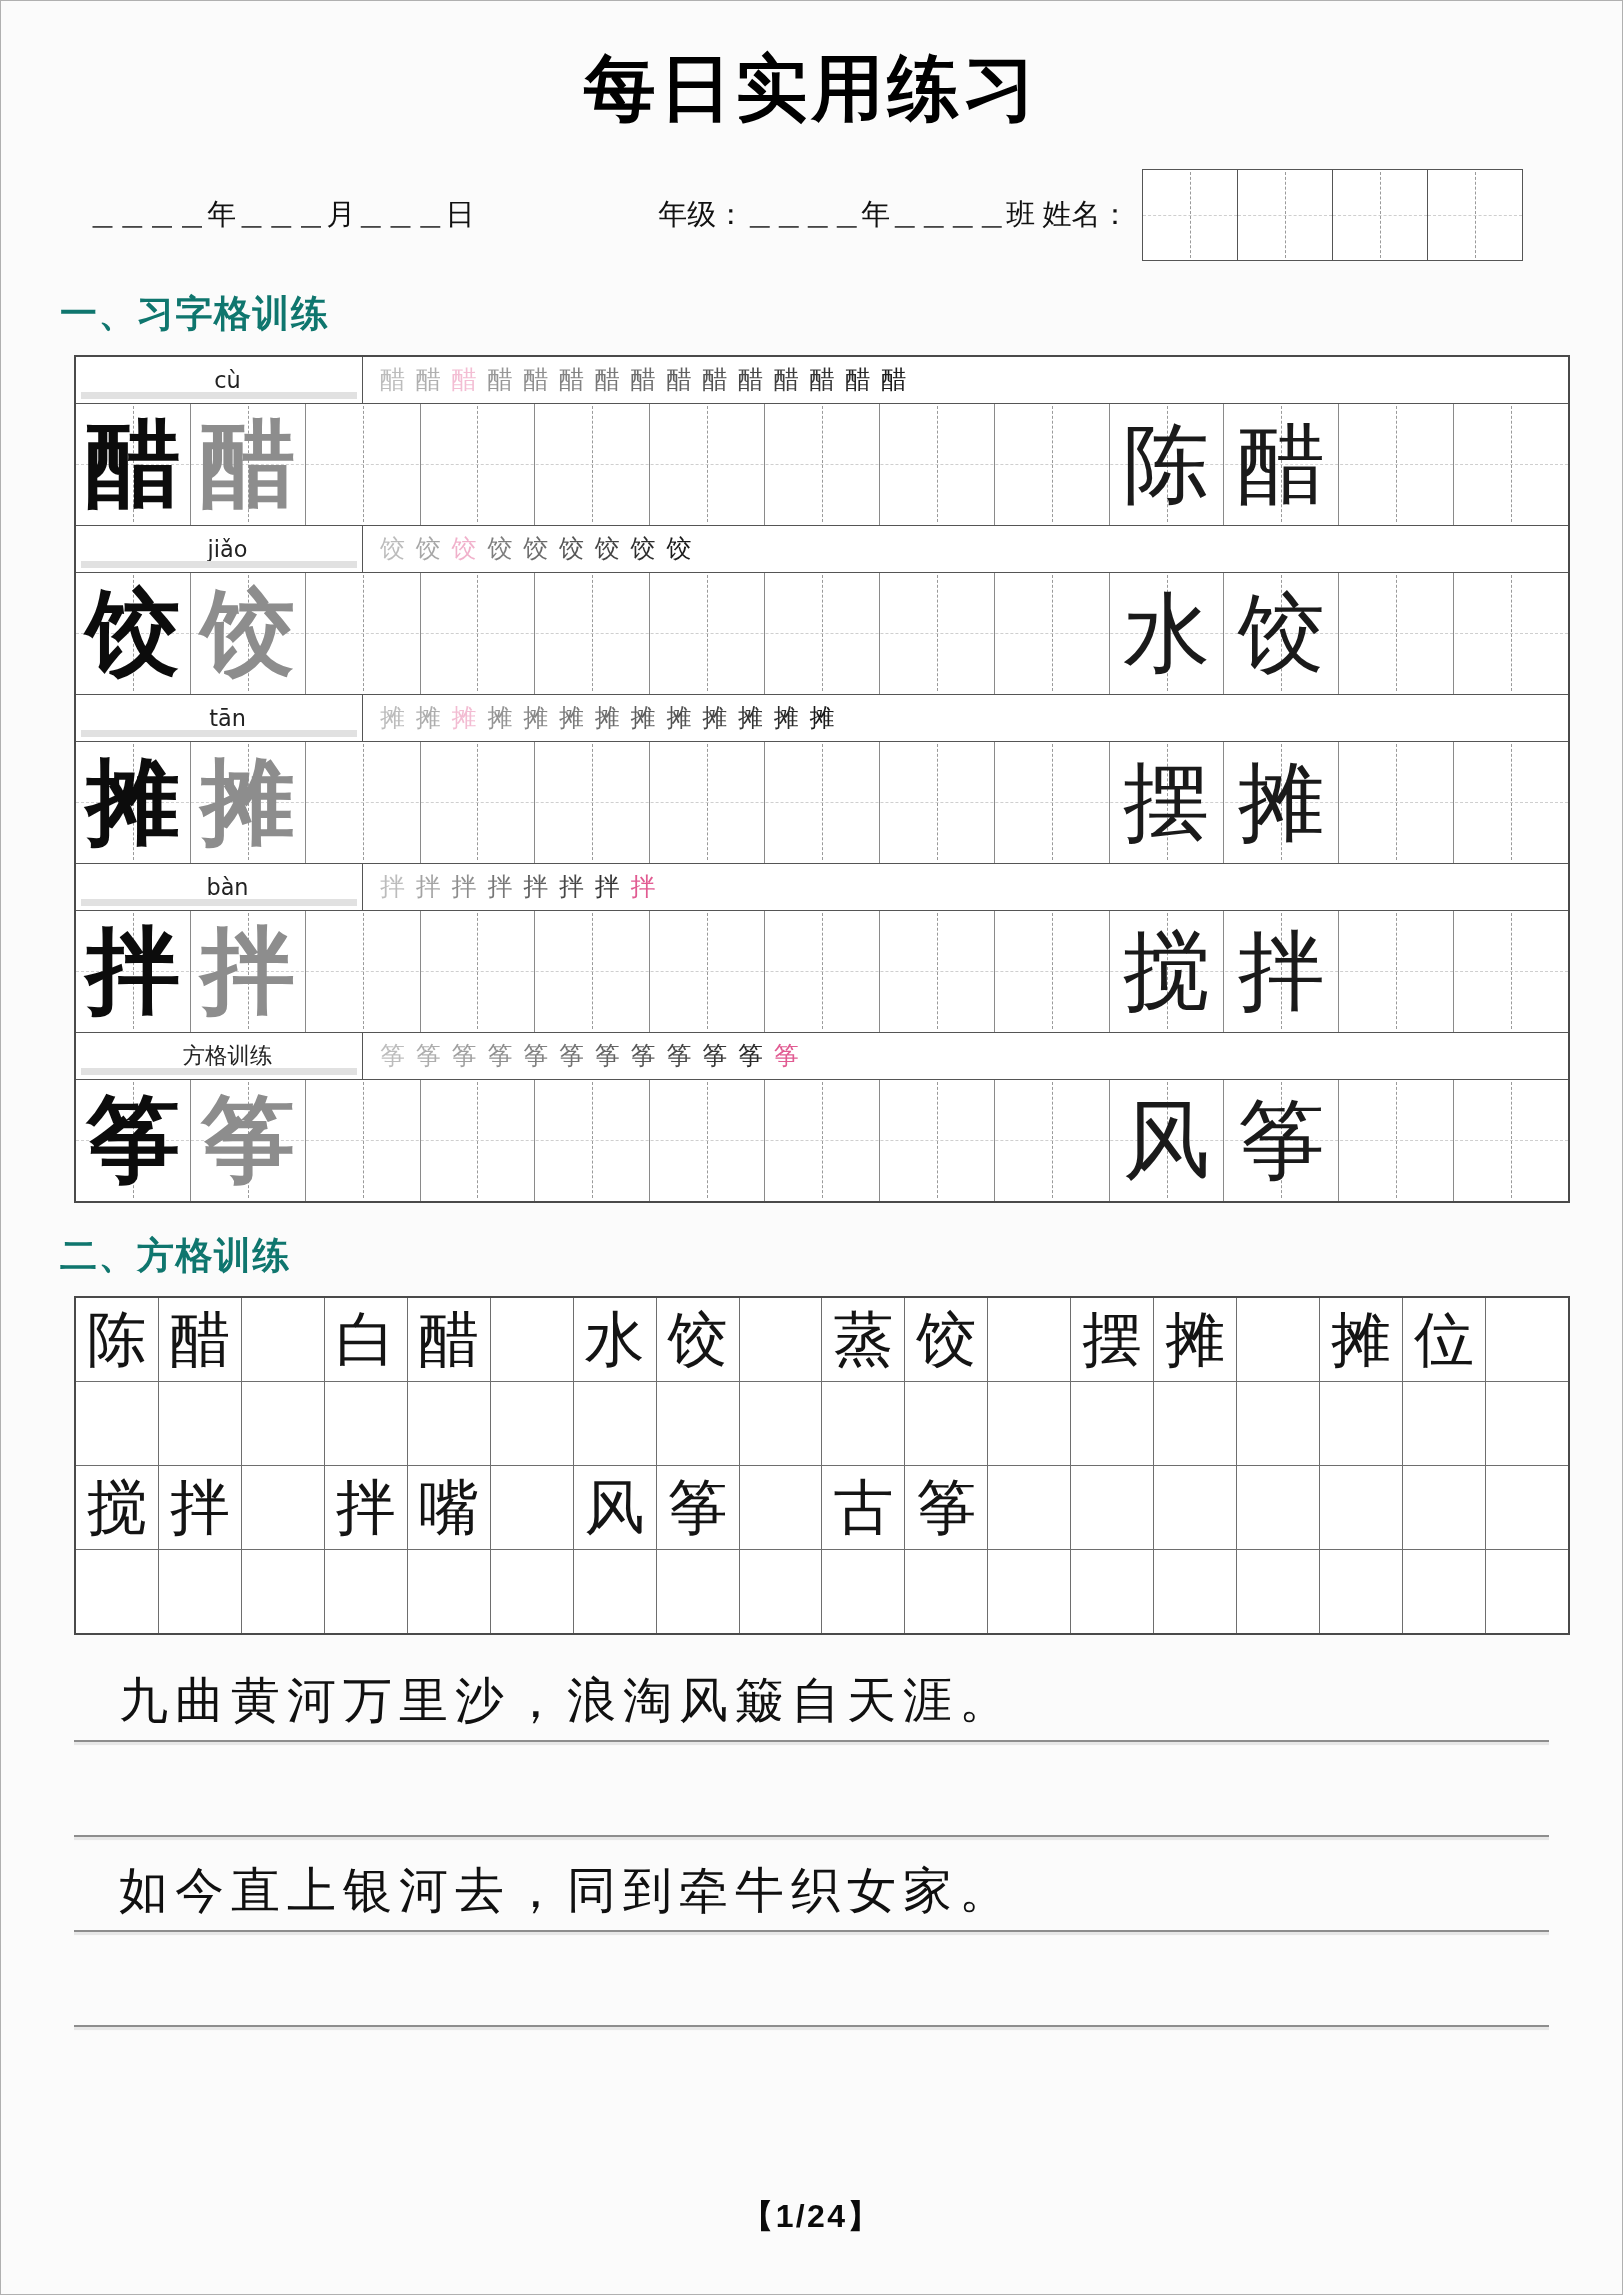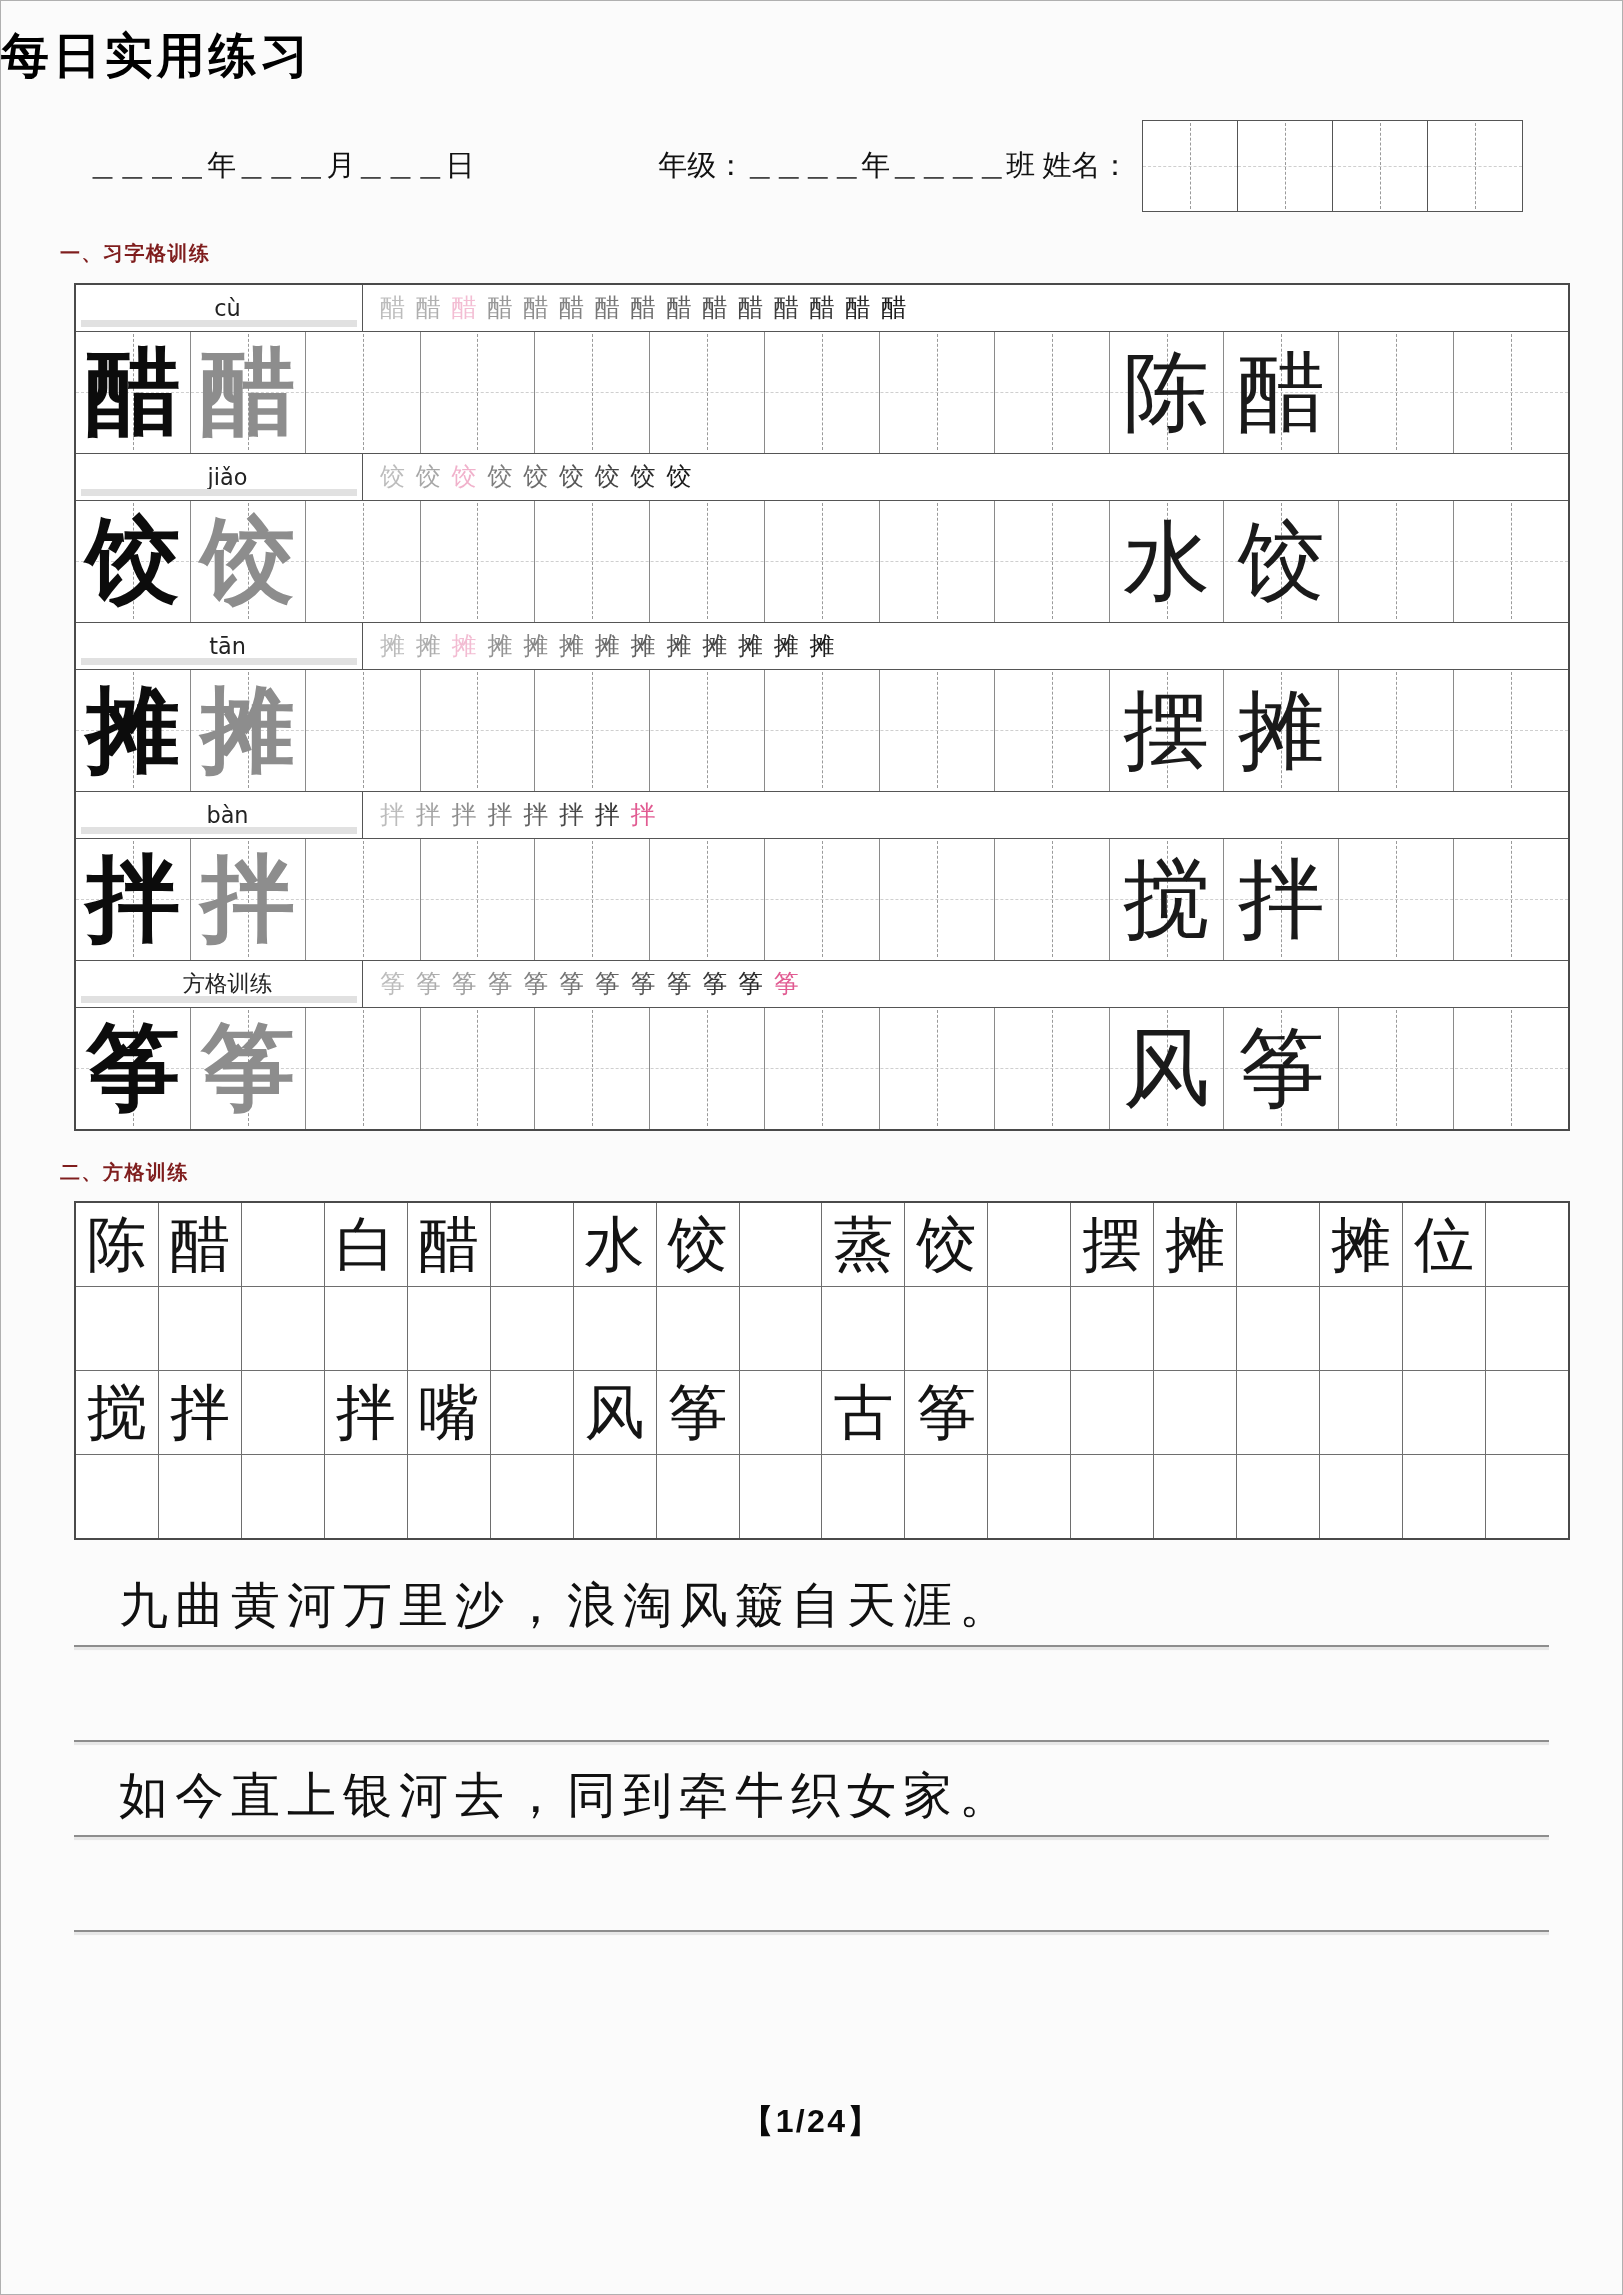--- a/index.html
+++ b/index.html
@@ -9,7 +9,7 @@
     font-family:"Liberation Serif","DejaVu Serif",serif;color:#111;
   }
   .title{
-    padding-top:23px;font-size:48px;font-weight:700;
+    text-align:center;padding-top:40px;font-size:72px;font-weight:700;
     letter-spacing:3.9px;font-family:"Liberation Sans","DejaVu Sans",sans-serif;color:#000;
   }
   .head-row{

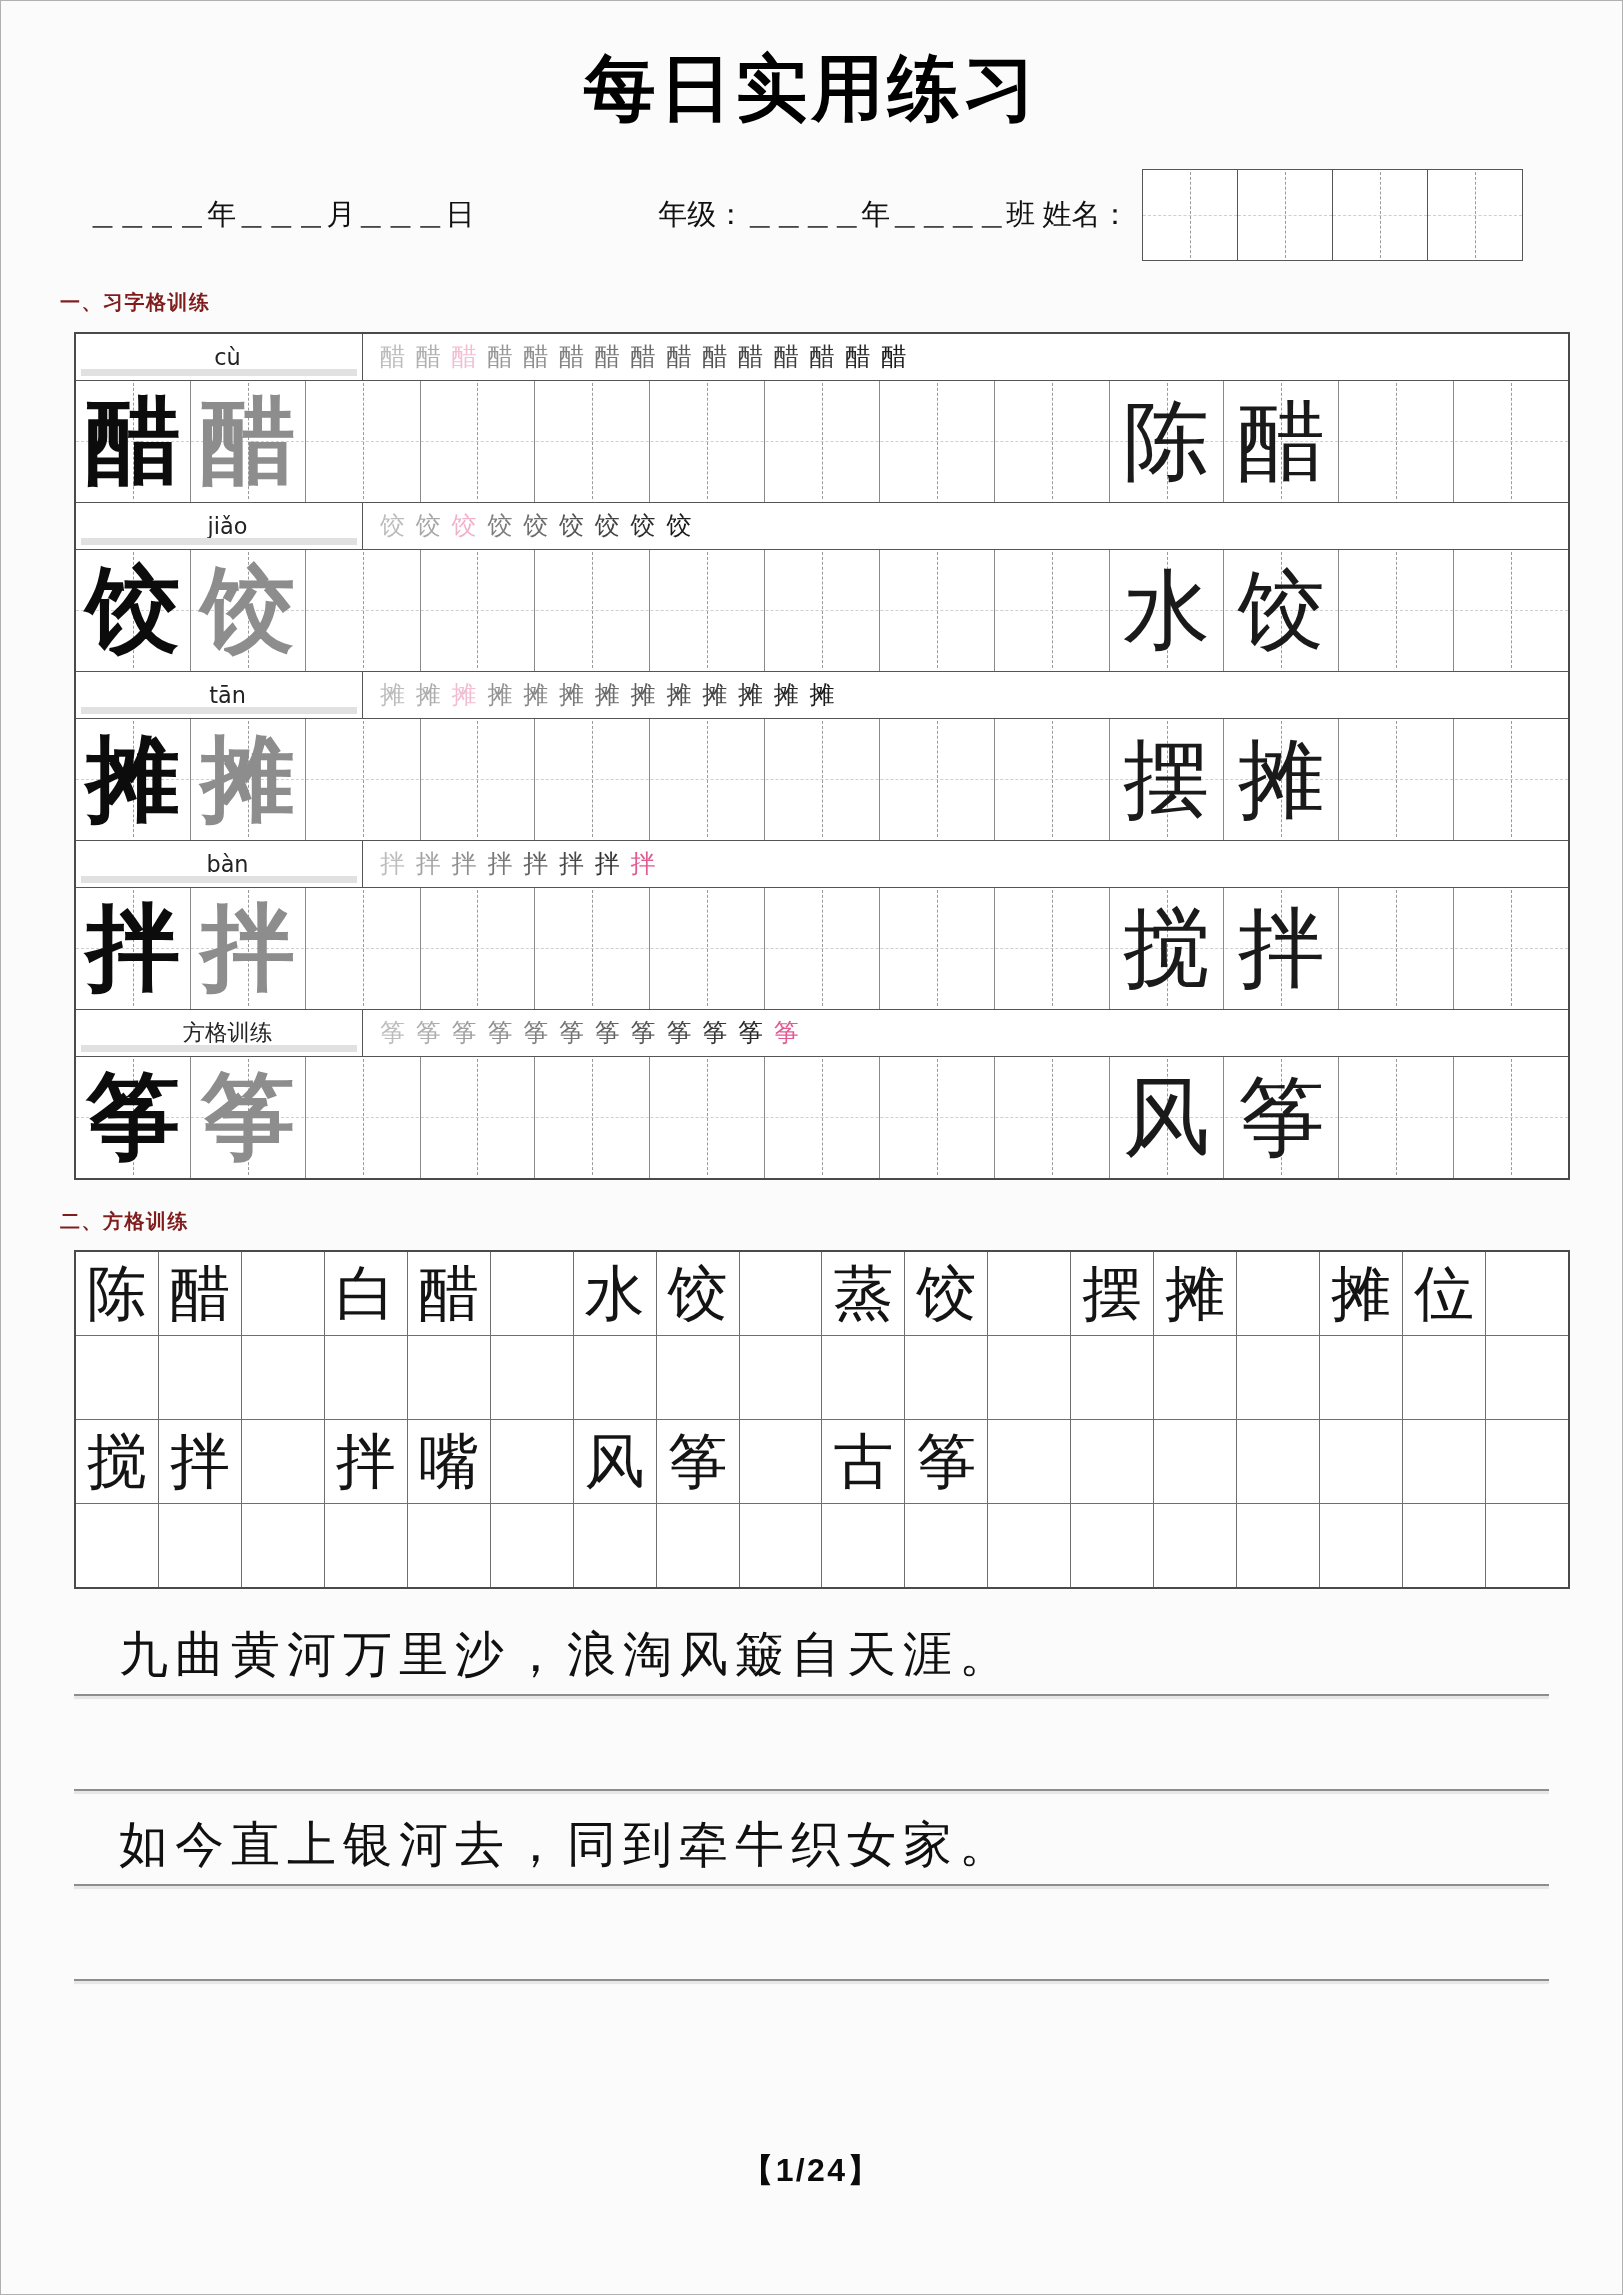--- a/index.html
+++ b/index.html
@@ -24,7 +24,7 @@
   .vline{position:absolute;left:50%;top:2.3px;bottom:2.3px;border-left:1.5px dashed #9a9a9a;}
   .hline{position:absolute;top:50%;left:0;right:0;border-top:1.5px dashed #cfcfcf;}
   .sec{
-    margin:28px 0 15.5px 59px;font-size:20px;font-weight:700;color:#7f1d1d;
+    margin:28px 0 15.5px 59px;font-size:37px;font-weight:700;color:#0f766e;
     font-family:"Liberation Sans","DejaVu Sans",sans-serif;letter-spacing:1.5px;
   }
   

